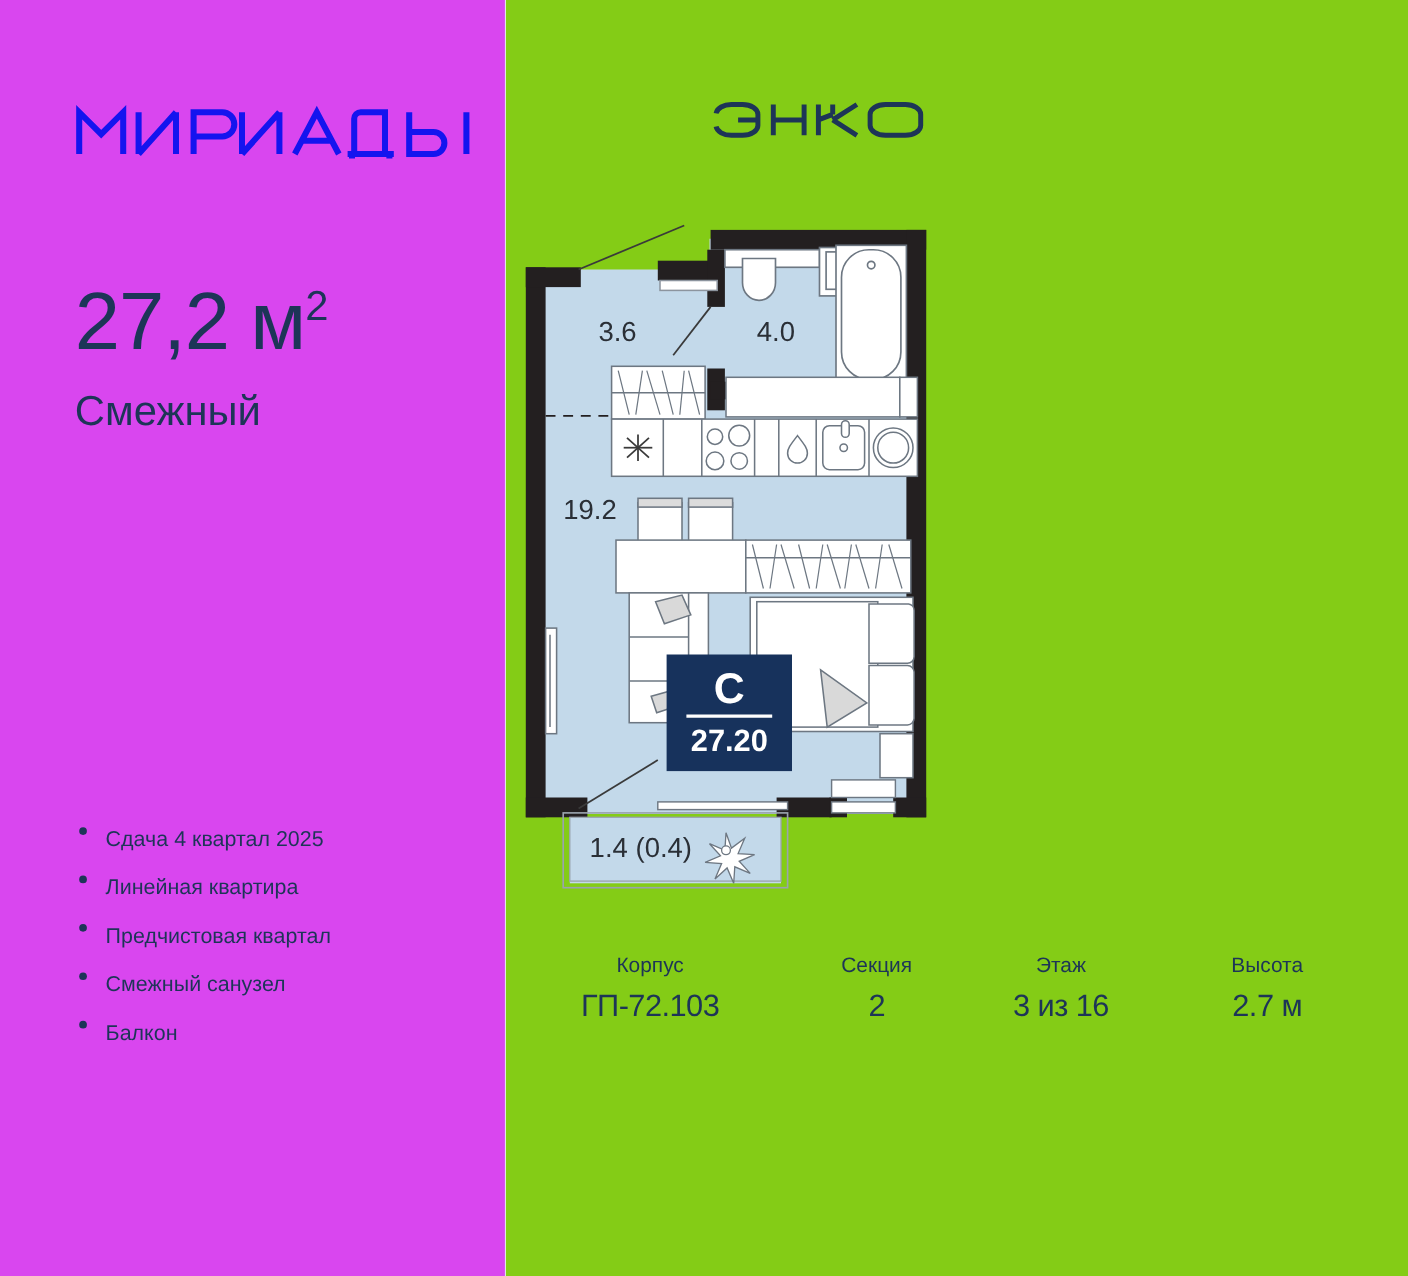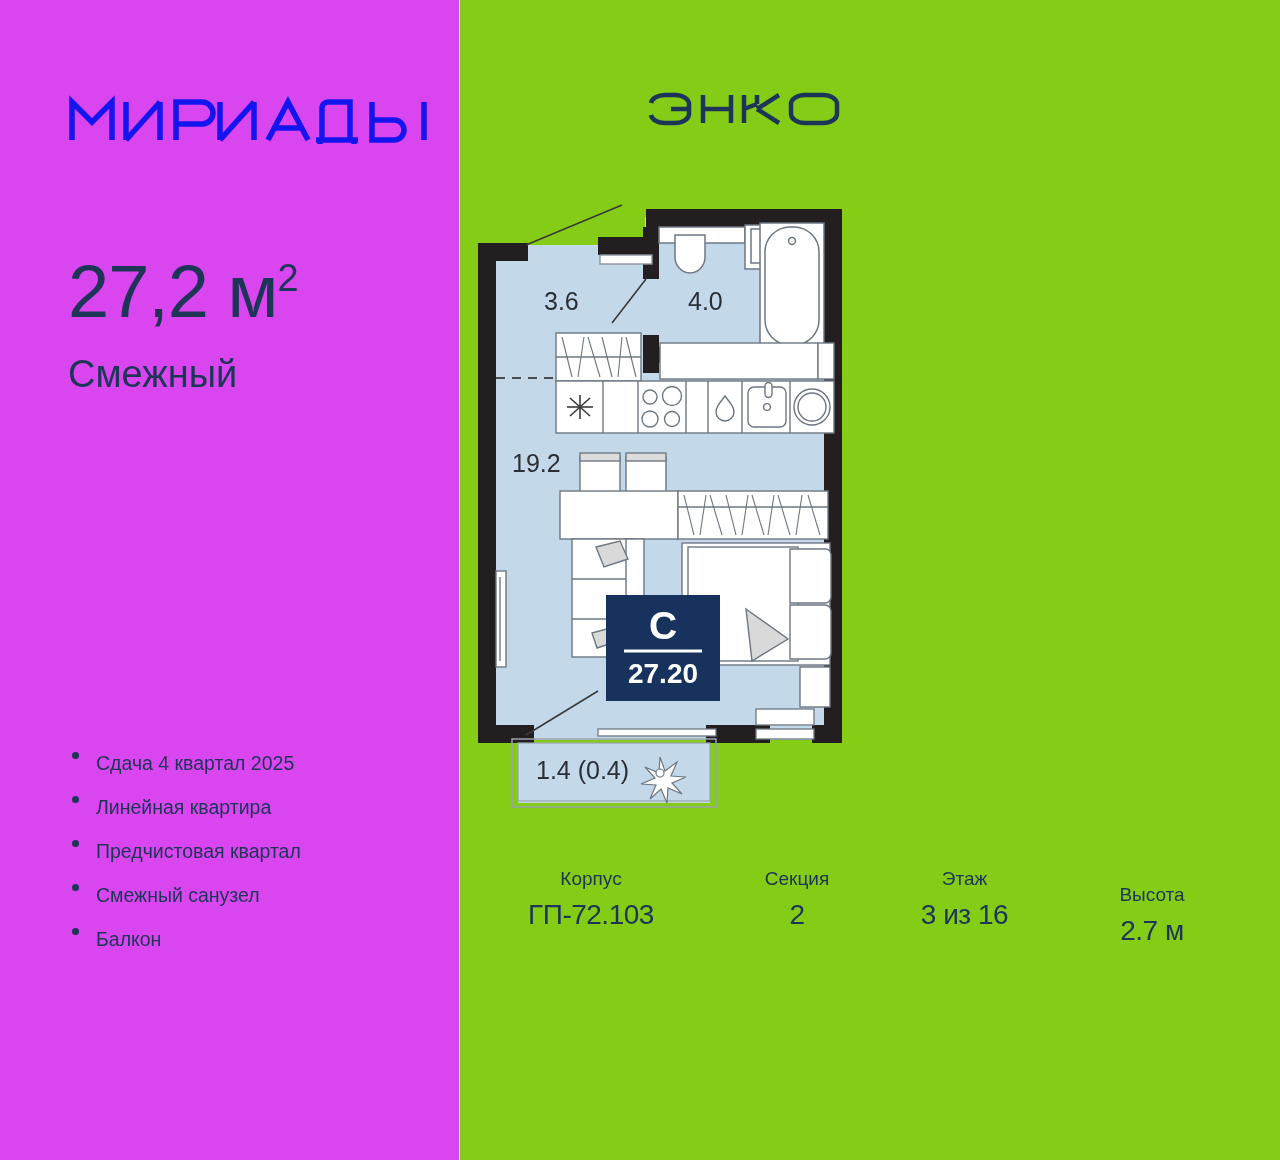--- a/index.html
+++ b/index.html
@@ -61,7 +61,7 @@
   .info-cell.c0 { width: 262px; }
   .info-cell.c1 { width: 150px; }
   .info-cell.c2 { width: 185px; }
-  .info-cell.c3 { width: 190px; margin-top: 16px; }
+  .info-cell.c3 { width: 190px; }
   .info-label { font-size: 19px; color: #1d3557; font-weight: 400; margin-bottom: 9px; }
   .info-value { font-size: 28px; color: #1d3557; font-weight: 400; letter-spacing: -0.5px; white-space: nowrap; }
 

